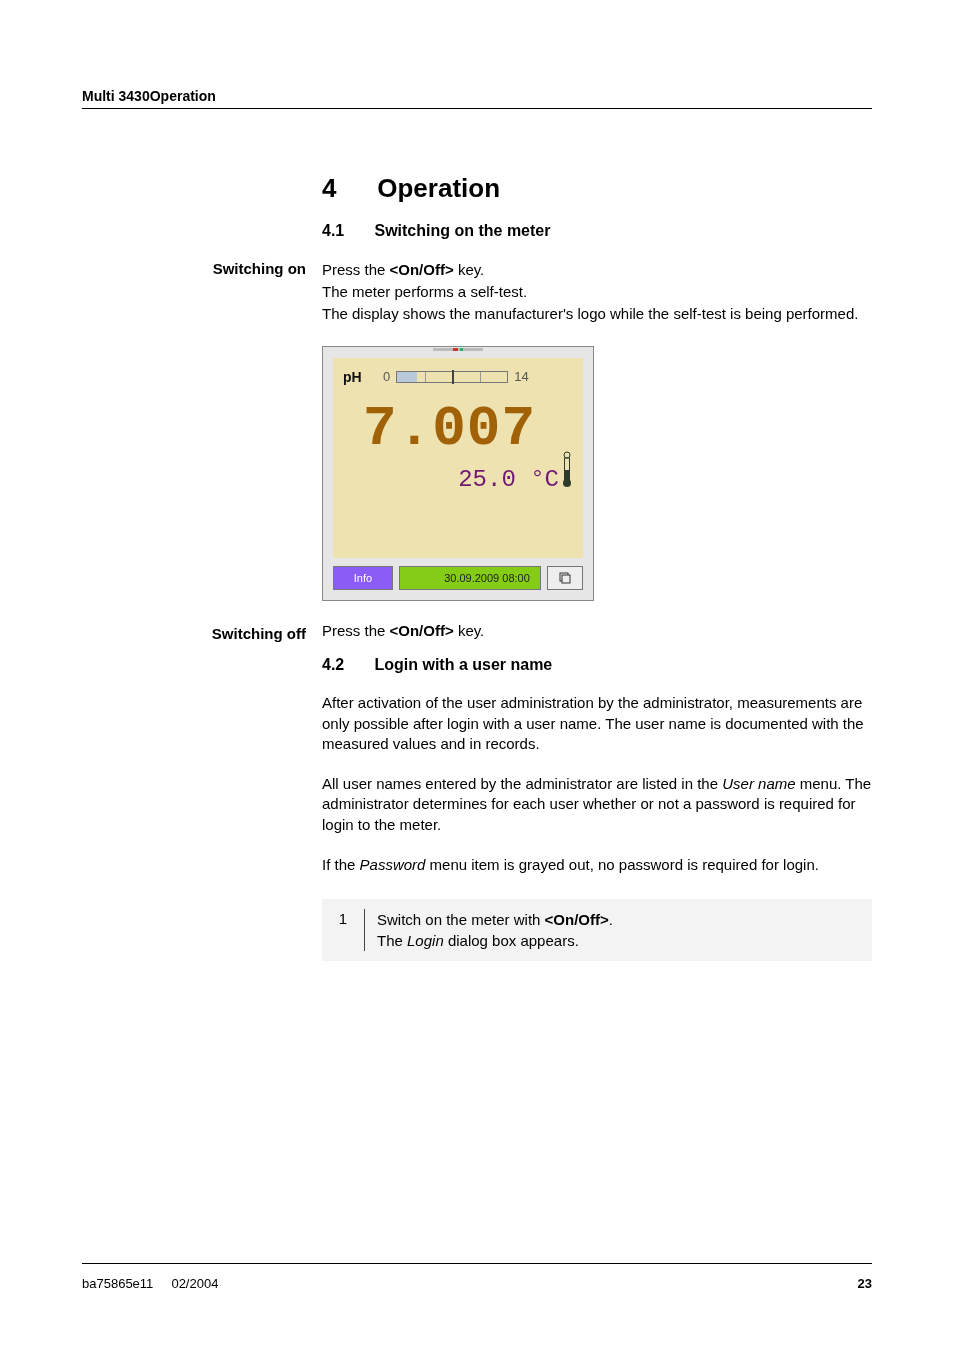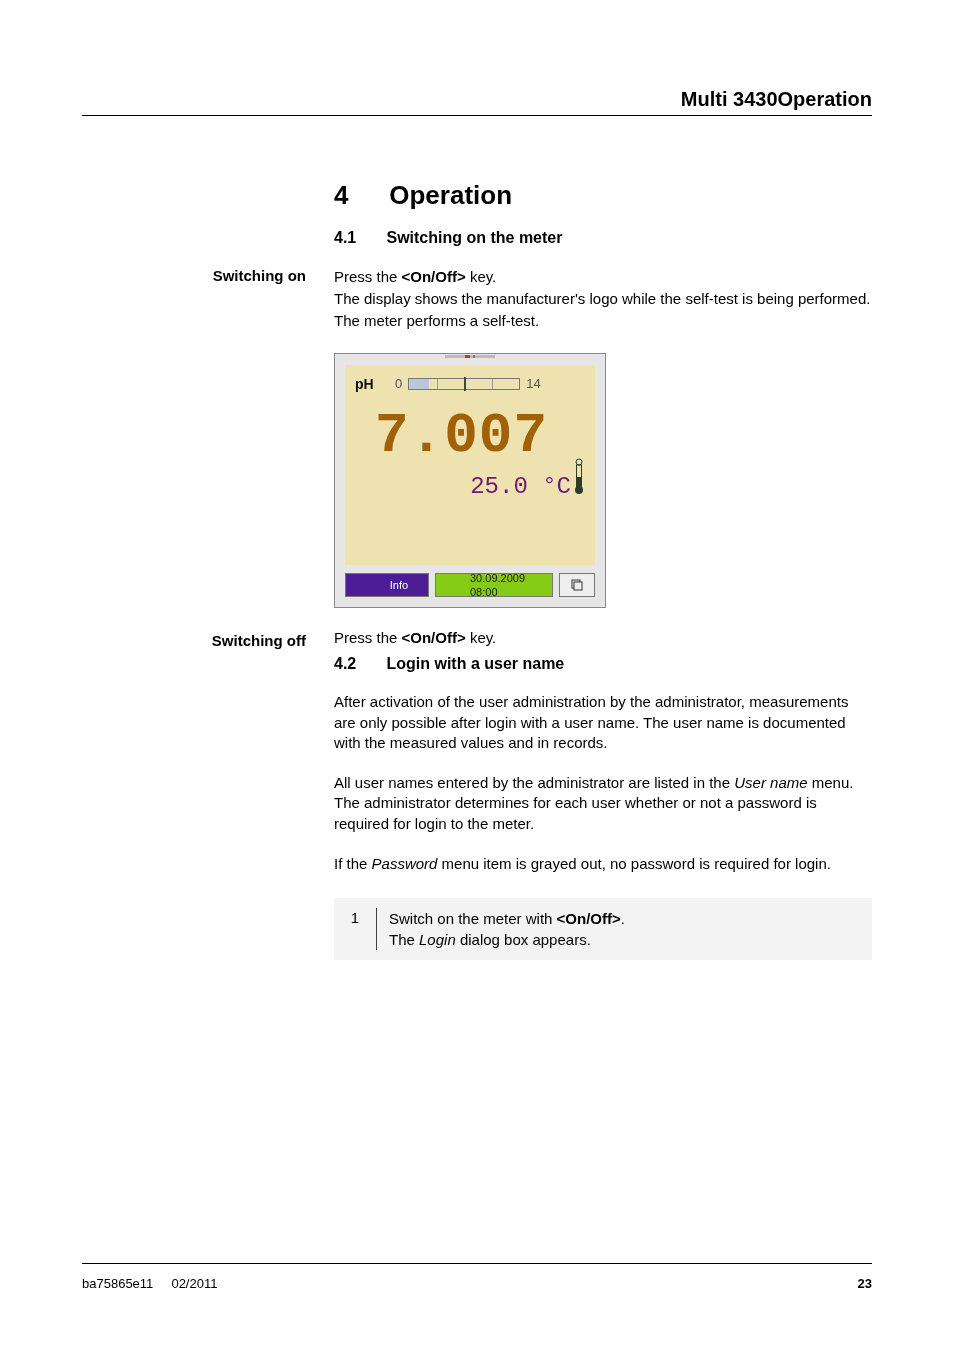--- a/index.html
+++ b/index.html
@@ -21,8 +21,8 @@
   }
   .header-line {
     display: flex;
-    justify-content: flex-end;
-    font-size: 20px;
+    justify-content: flex-start;
+    font-size: 14px;
     font-weight: bold;
     border-bottom: 1.5px solid #000;
     padding-bottom: 4px;

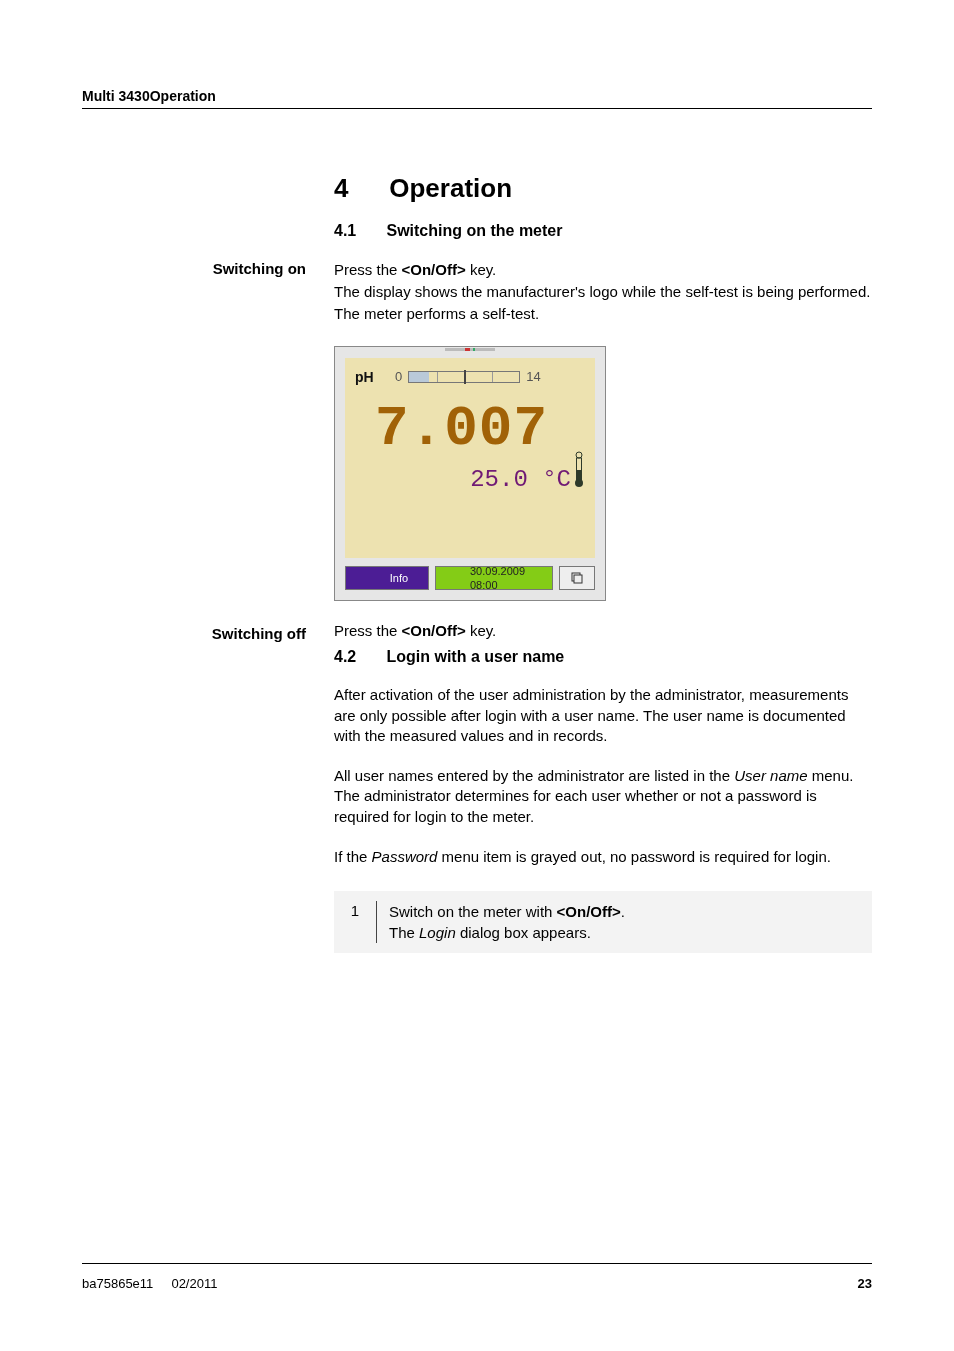--- a/index.html
+++ b/index.html
@@ -31,7 +31,7 @@
     margin-top: 62px;
     display: grid;
     grid-template-columns: 240px 1fr;
-    column-gap: 12px;
+    column-gap: 0;
   }
   .left-col {
     text-align: right;

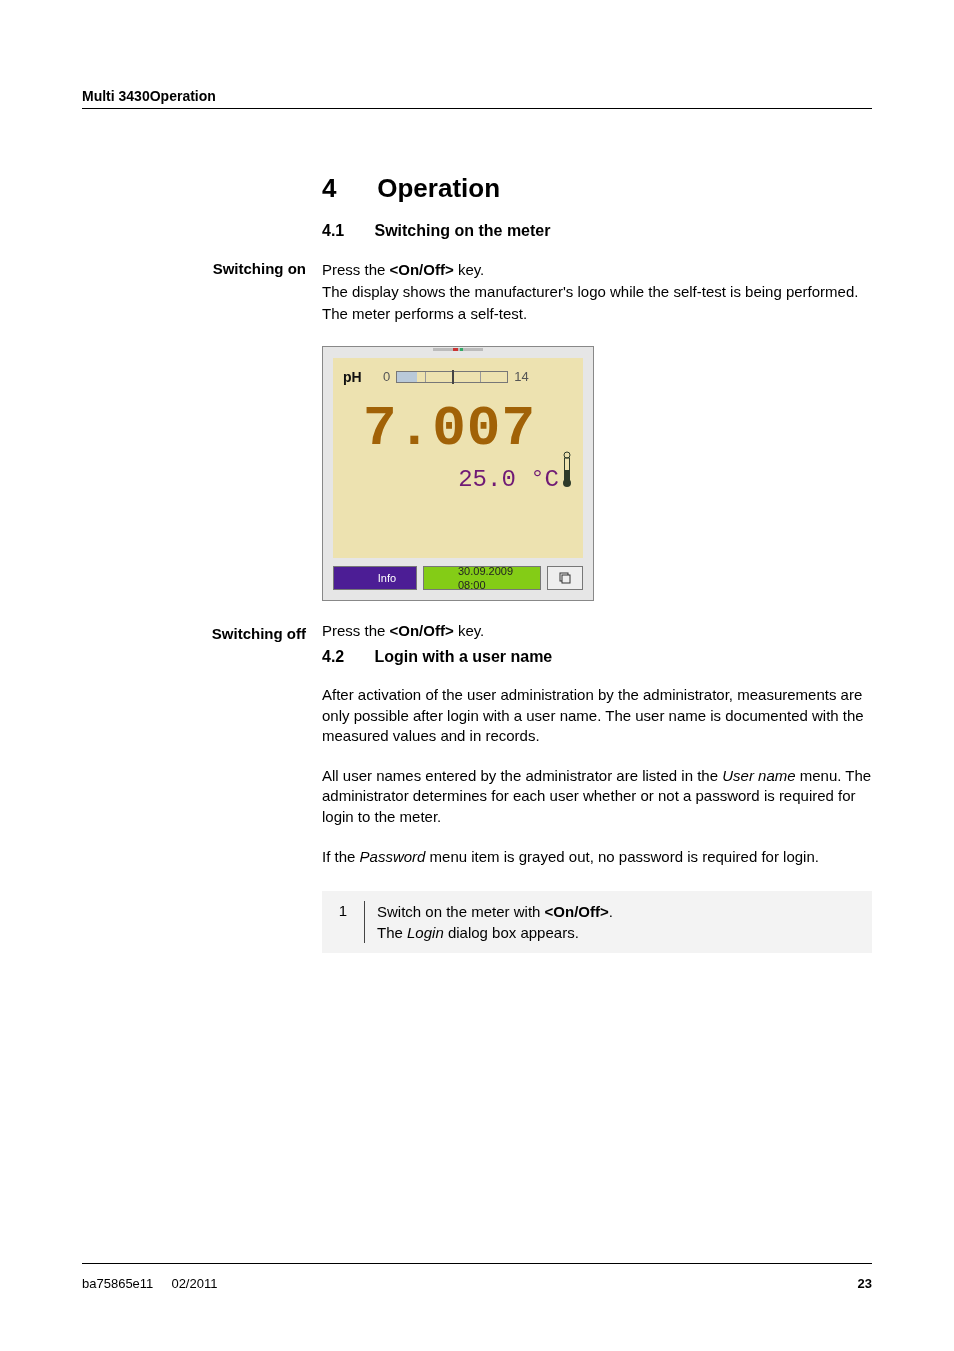--- a/index.html
+++ b/index.html
@@ -52,7 +52,7 @@
   h2.section {
     font-size: 16px;
     font-weight: bold;
-    margin: 4px 0 18px 0;
+    margin: 12px 0 18px 0;
   }
   h2.section .num { display:inline-block; width:48px; }
   .para { margin: 0 0 2px 0; }

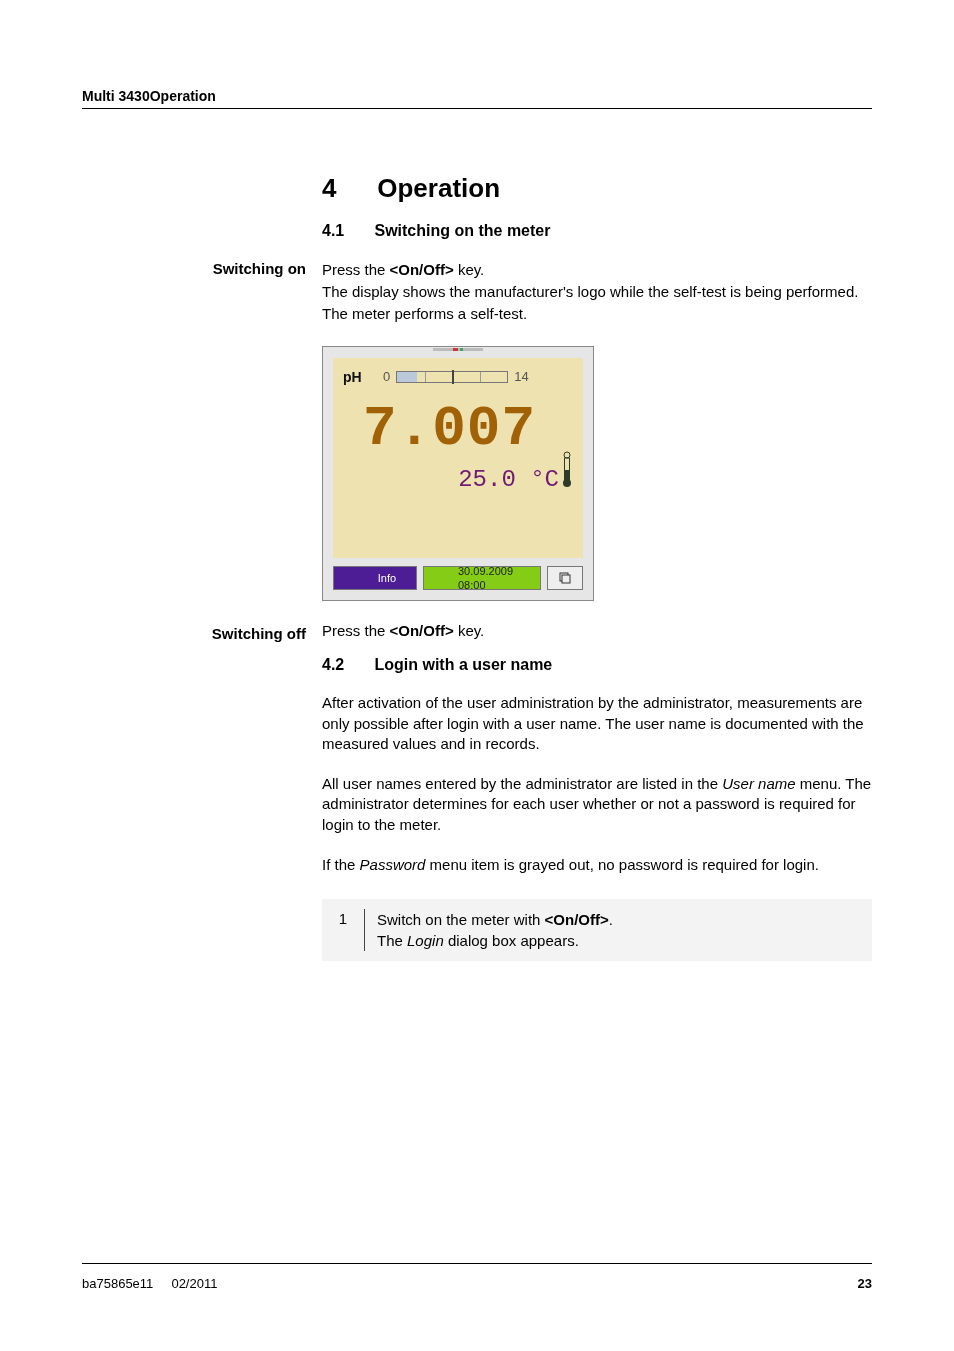--- a/index.html
+++ b/index.html
@@ -210,8 +210,8 @@
       <p class="para">
         <span>Press the </span><b>&lt;On/Off&gt;</b><span> key.</span>
       </p>
+      <p class="para">The meter performs a self-test.</p>
       <p class="para">The display shows the manufacturer's logo while the self-test is being performed.</p>
-      <p class="para">The meter performs a self-test.</p>
 
       <div class="device-wrap">
         <div class="device">

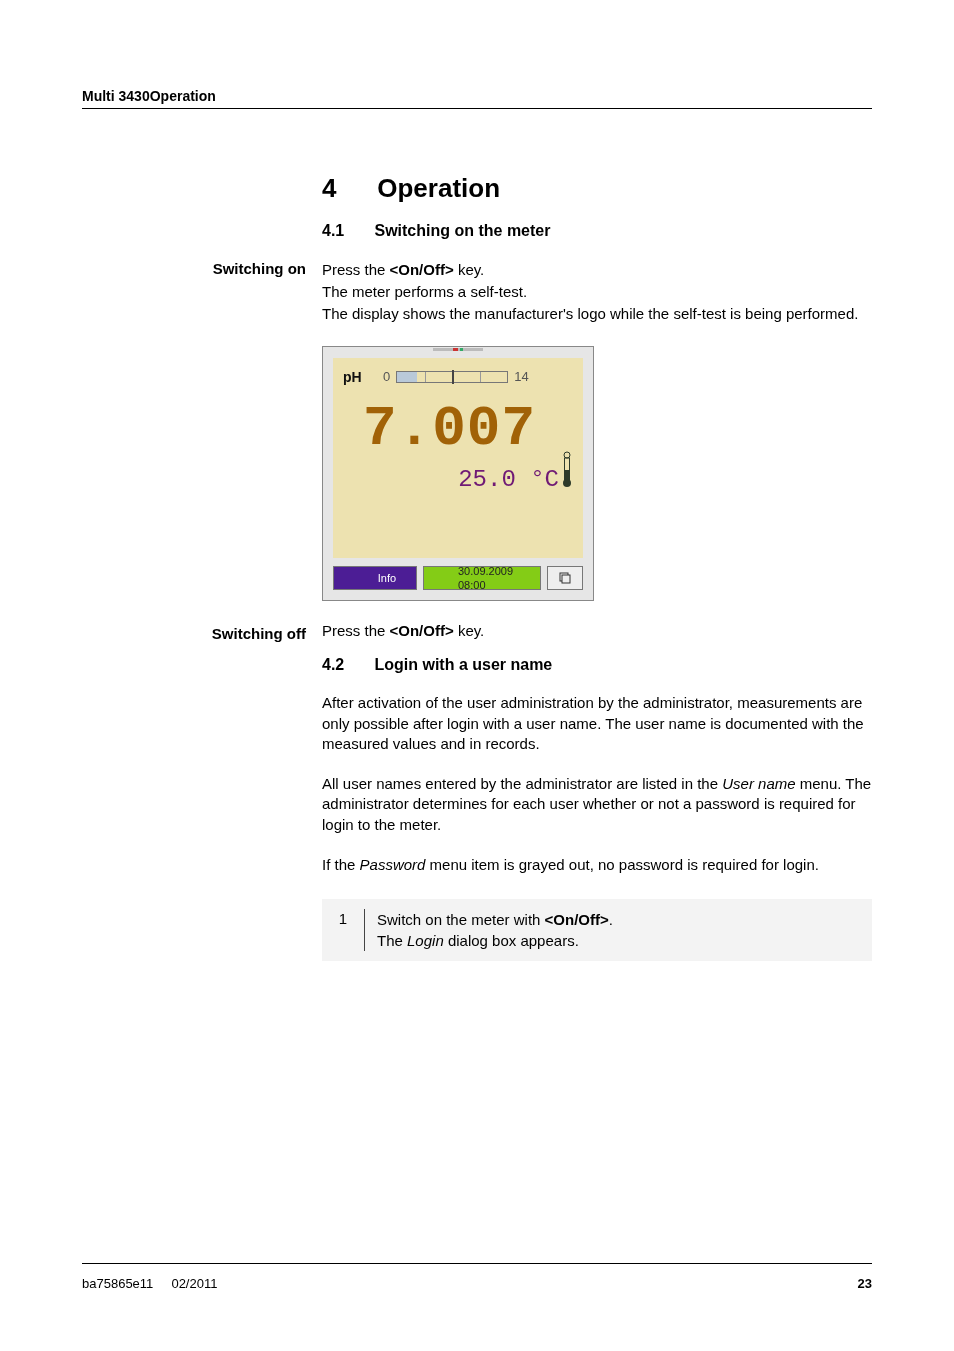--- a/index.html
+++ b/index.html
@@ -144,7 +144,7 @@
     display: flex; align-items: center; justify-content: center;
     color: #222;
   }
-  .sb-info { width: 58px; background: #4c1d95; color:#fff;padding-left:24px; }
+  .sb-info { width: 58px; background: #8b5cf6; color:#fff; }
   .sb-date { flex: 1; background: #84cc16; padding-left: 34px; }
   .sb-icon { width: 34px; background: #eee; }
   .section42 { margin-top: 52px; }

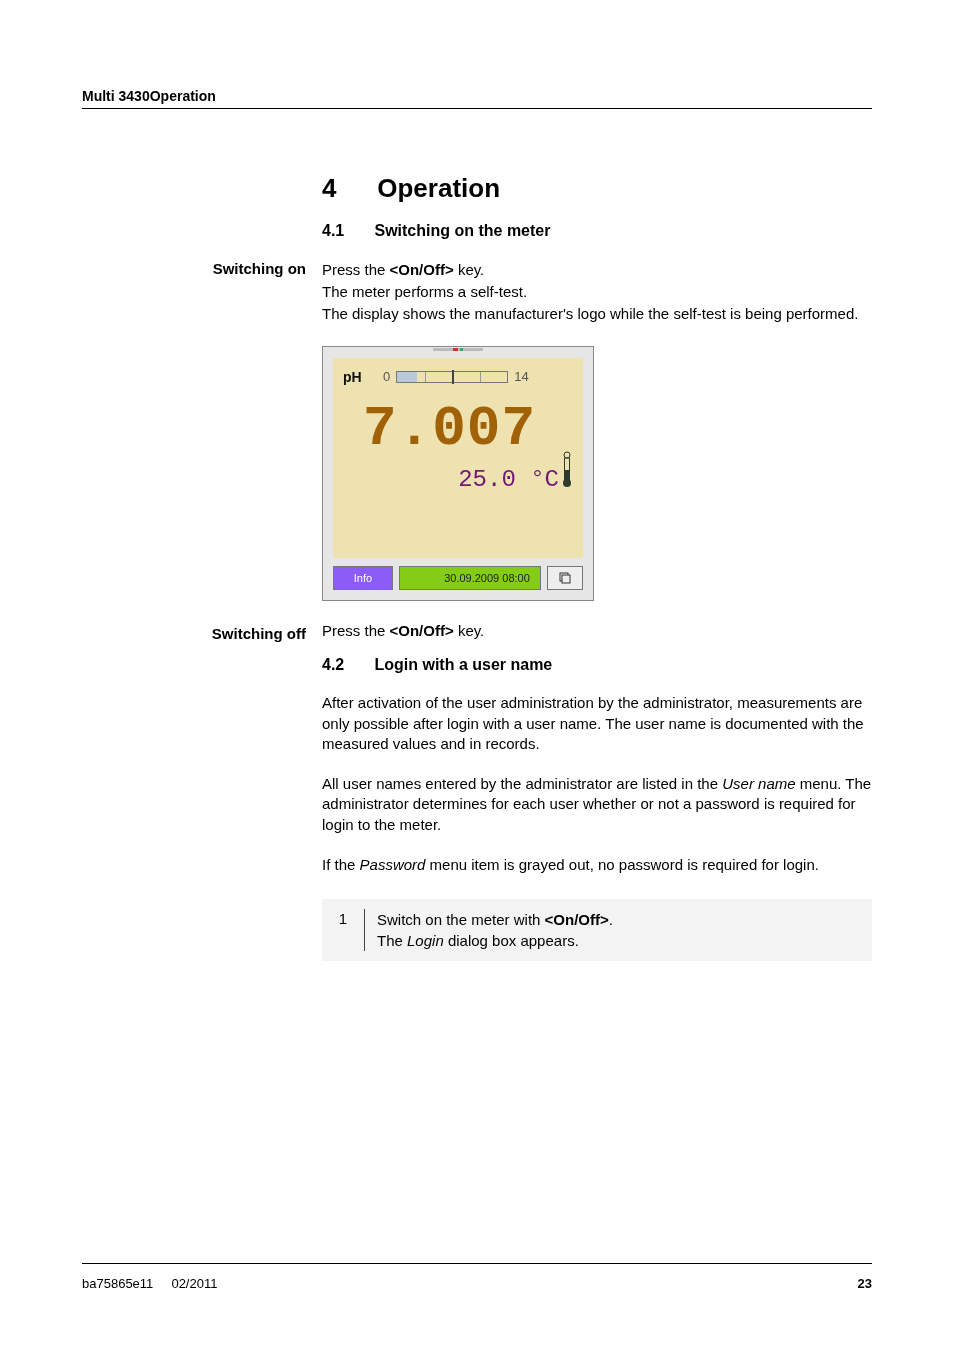--- a/index.html
+++ b/index.html
@@ -291,7 +291,7 @@
     <div class="left">
       <span>ba75865e11</span>
       &nbsp;&nbsp;&nbsp;
-      <span>02/2011</span>
+      <span>02/2004</span>
     </div>
     <div class="right">23</div>
   </div>

